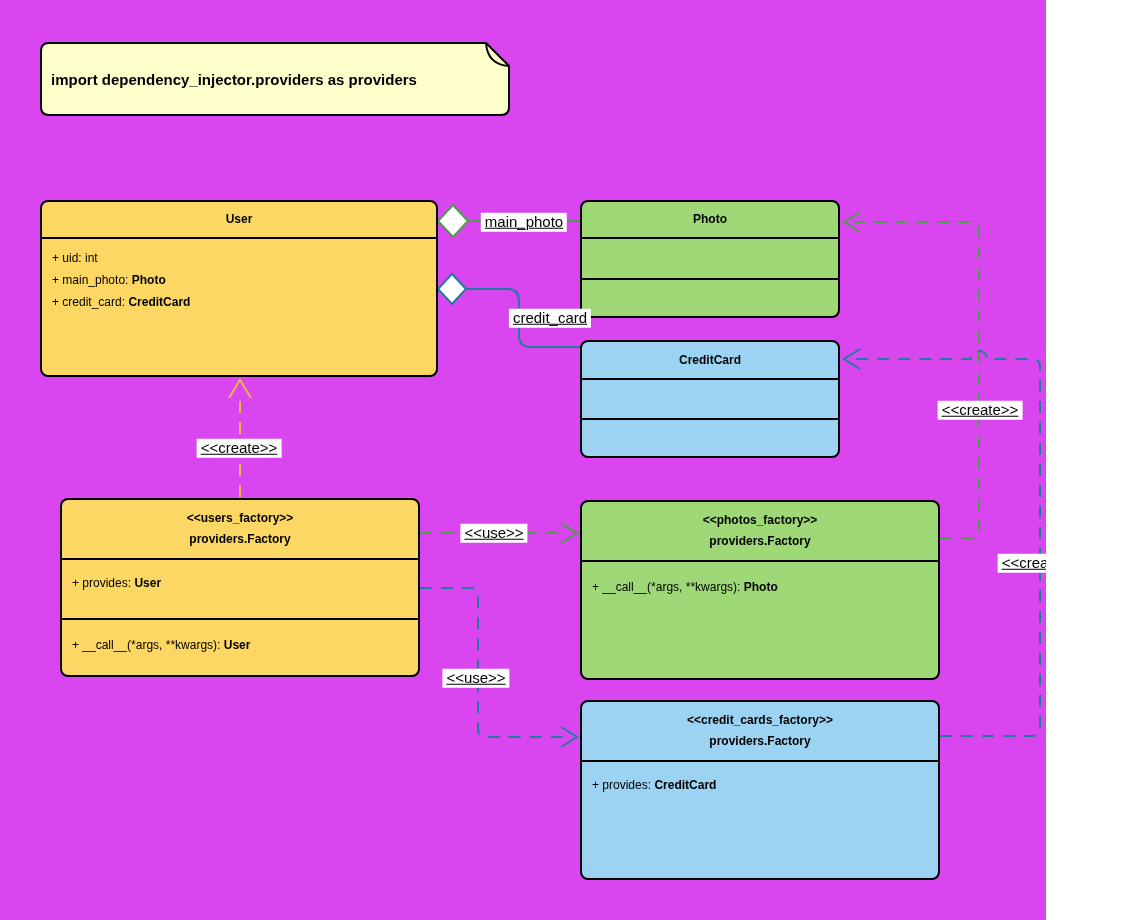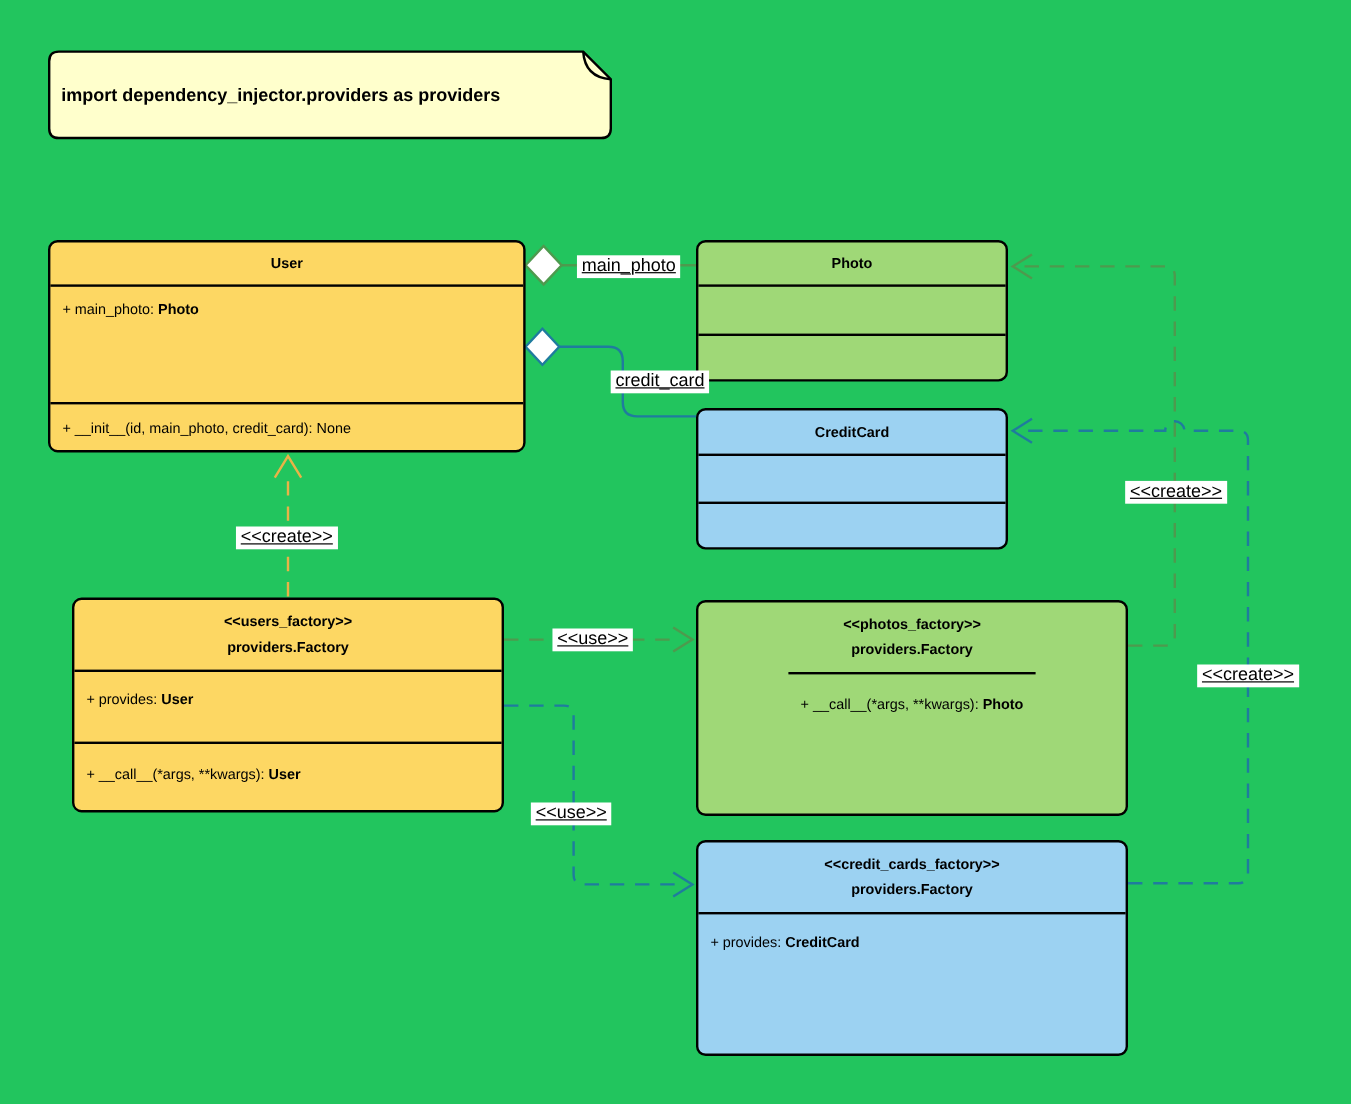--- a/index.html
+++ b/index.html
@@ -7,9 +7,9 @@
   body { font-family: "Liberation Sans", sans-serif; }
   .canvas {
     position: relative;
-    width: 1126px;
+    width: 1046px;
     height: 920px;
-    background: #22c55e;
+    background: #d946ef;
     overflow: hidden;
   }
   svg.edges {

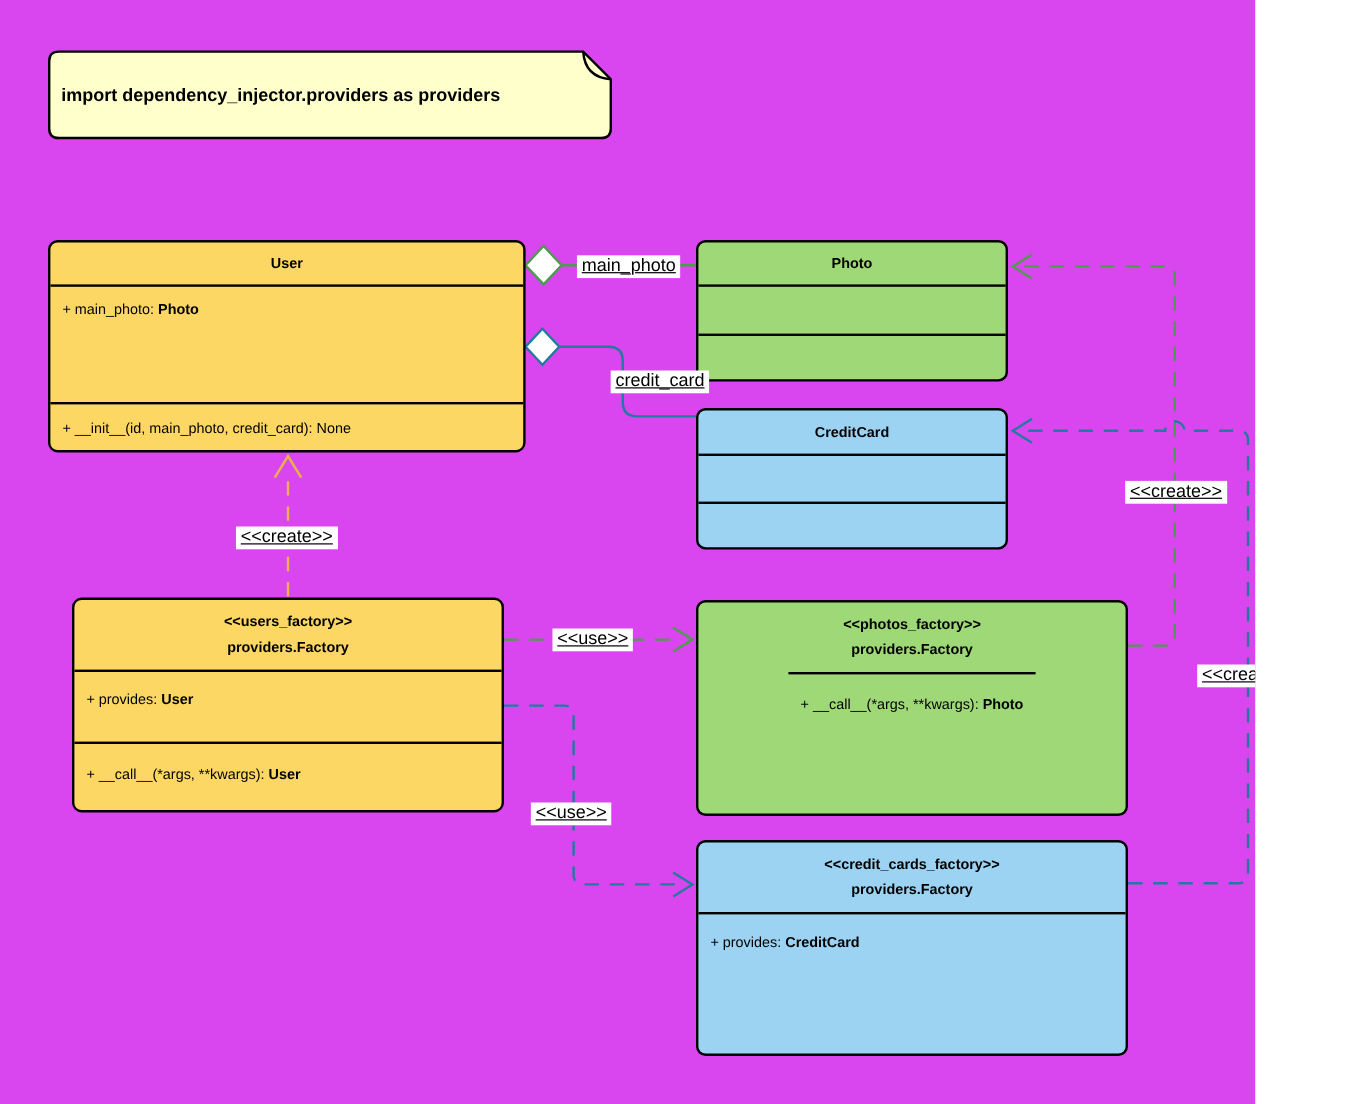--- a/index.html
+++ b/index.html
@@ -105,6 +105,7 @@
       <span>User</span>
     </div>
     <div class="cmp pad" style="height:98px">
+      <div class="ln"><span>+ uid: int</span><b></b></div>
       <div class="ln"><span>+ main_photo: </span><b>Photo</b></div>
     </div>
     <div class="cmp pad grow" style="padding-top:9px">

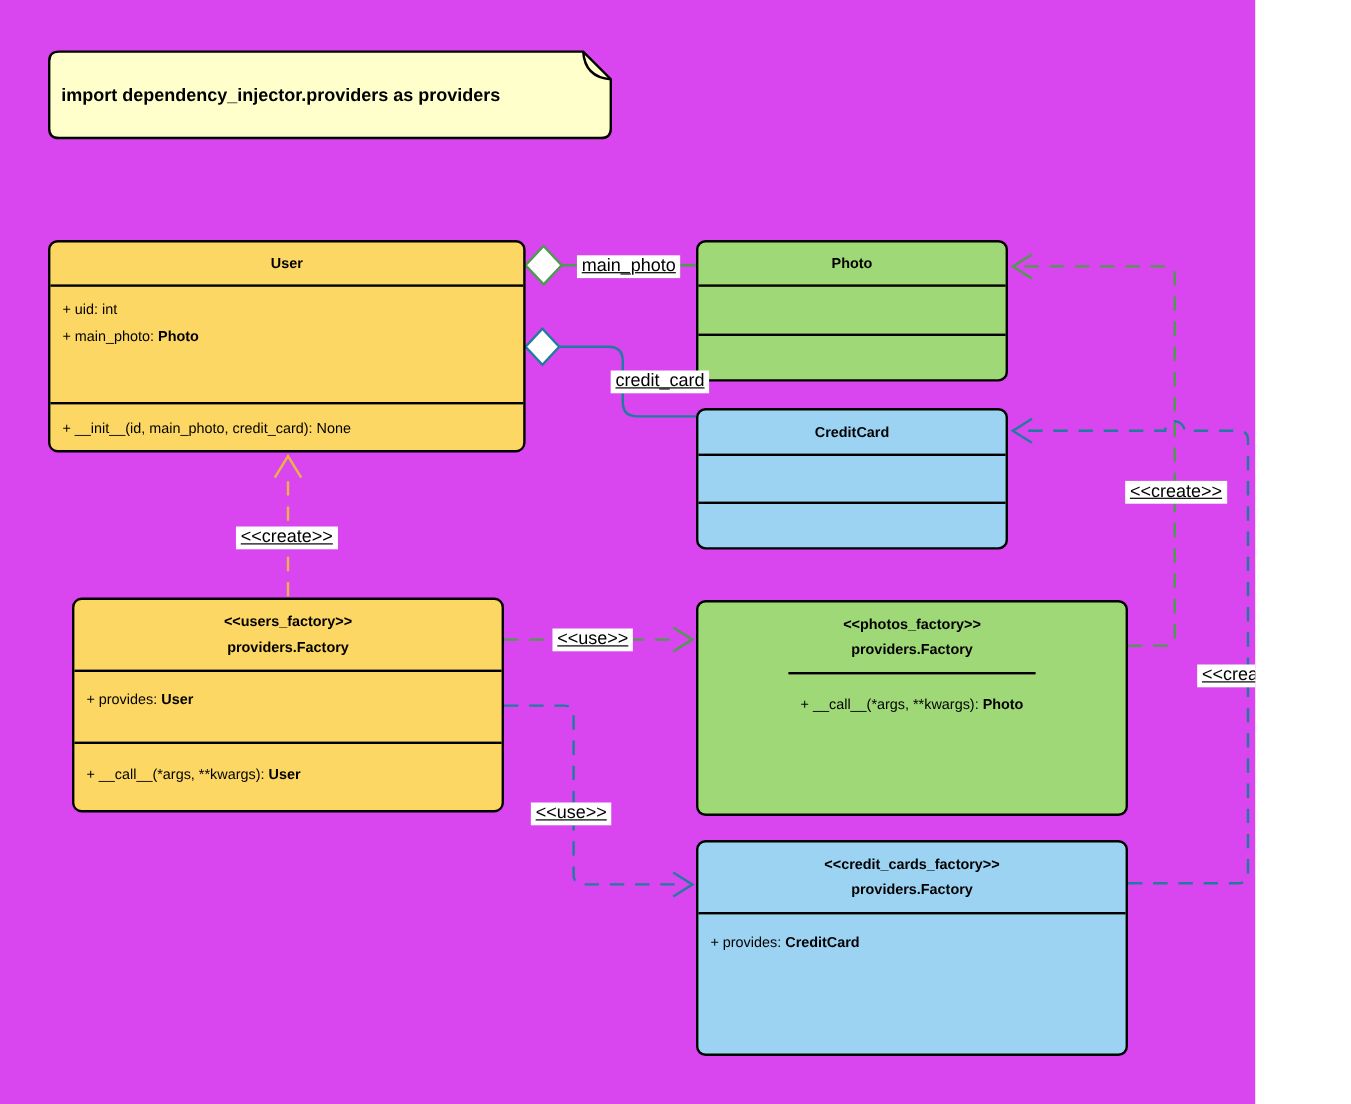--- a/index.html
+++ b/index.html
@@ -107,6 +107,7 @@
     <div class="cmp pad" style="height:98px">
       <div class="ln"><span>+ uid: int</span><b></b></div>
       <div class="ln"><span>+ main_photo: </span><b>Photo</b></div>
+      <div class="ln"><span>+ credit_card: </span><b>CreditCard</b></div>
     </div>
     <div class="cmp pad grow" style="padding-top:9px">
       <div class="ln"><span>+ __init__(id, main_photo, credit_card): None</span><b></b></div>

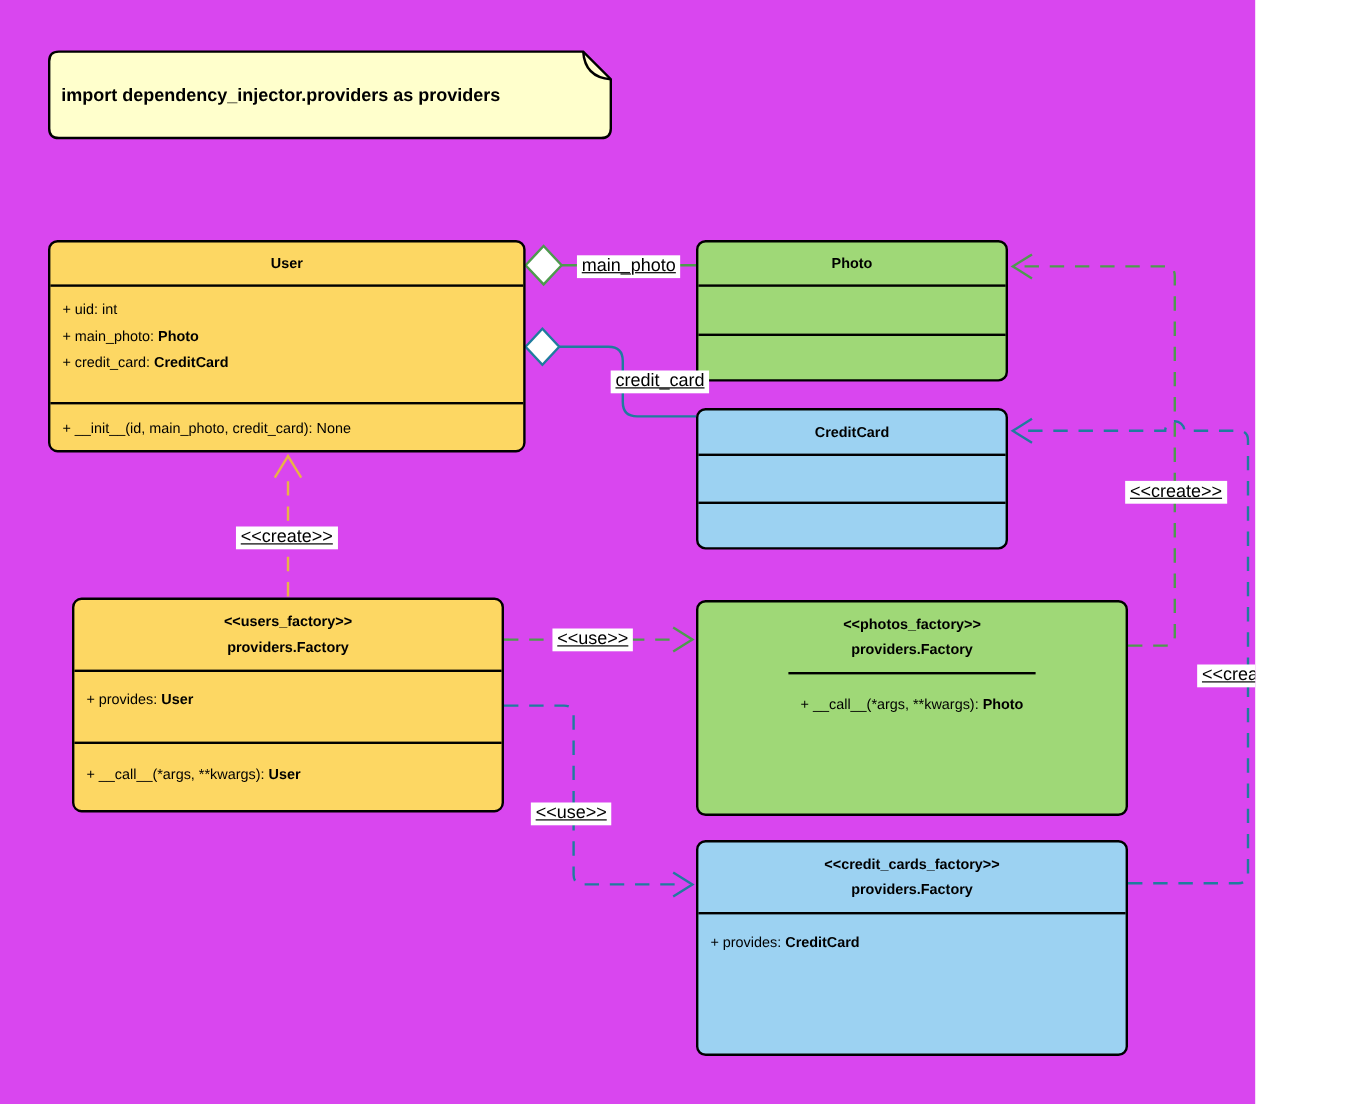--- a/index.html
+++ b/index.html
@@ -109,9 +109,6 @@
       <div class="ln"><span>+ main_photo: </span><b>Photo</b></div>
       <div class="ln"><span>+ credit_card: </span><b>CreditCard</b></div>
     </div>
-    <div class="cmp pad grow" style="padding-top:9px">
-      <div class="ln"><span>+ __init__(id, main_photo, credit_card): None</span><b></b></div>
-    </div>
   </div>
 
   <div class="uml" style="left: 580px; top: 200px; width: 260px; height: 118px; background: rgb(159, 216, 119);">

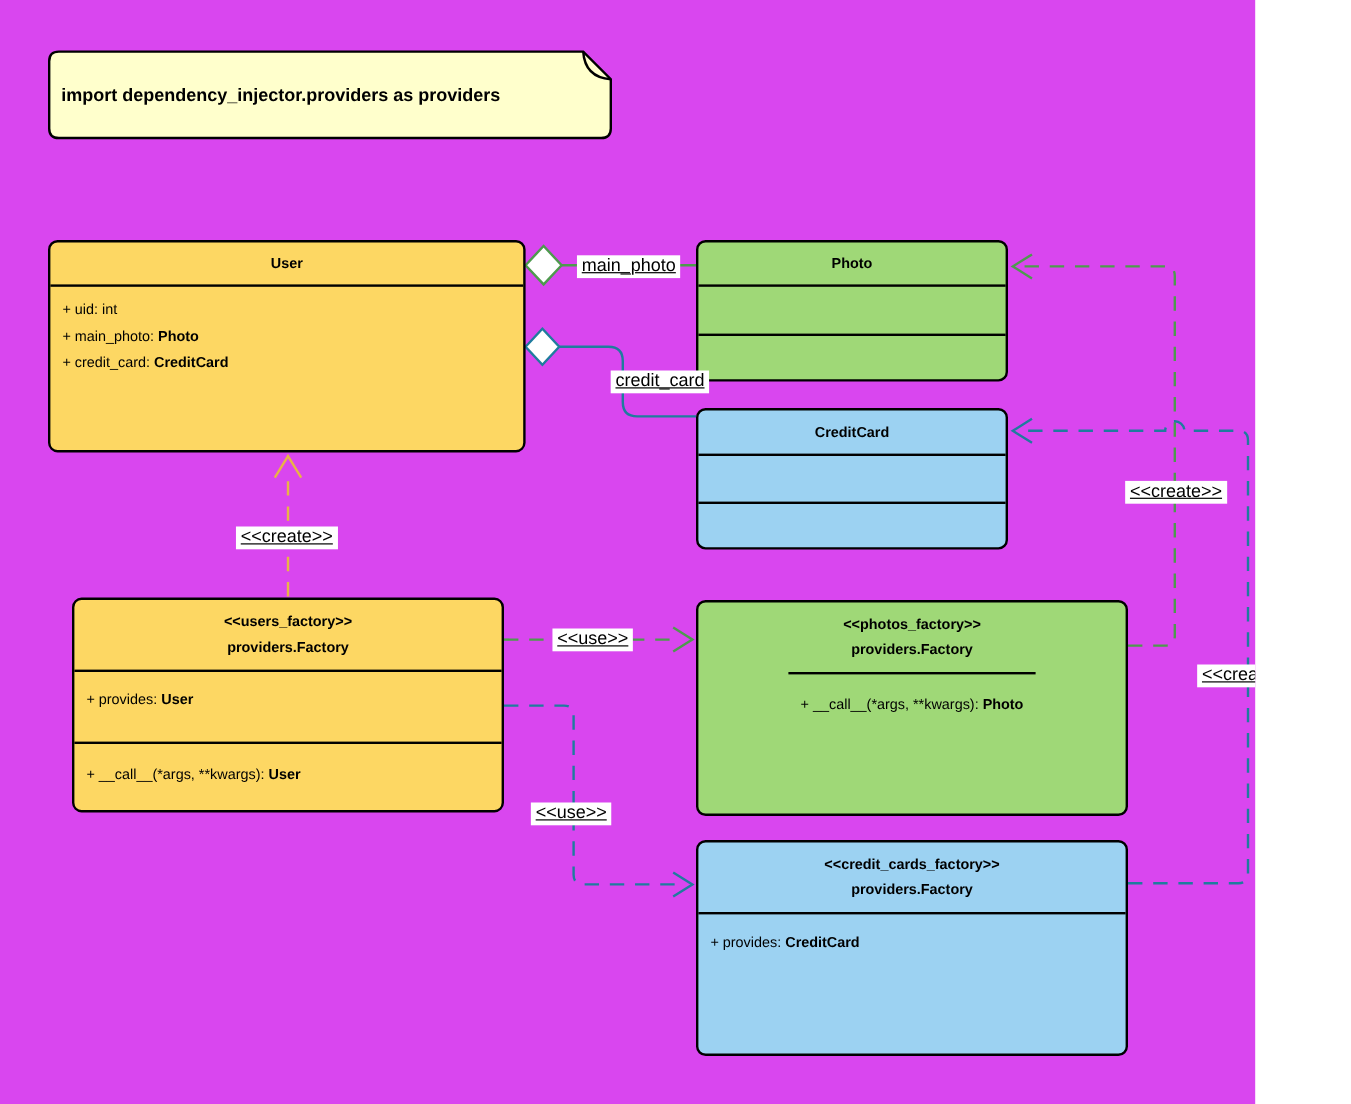--- a/index.html
+++ b/index.html
@@ -140,7 +140,7 @@
     </div>
   </div>
 
-  <div class="uml" style="left: 580px; top: 500px; width: 360px; height: 180px; background: rgb(159, 216, 119); align-items: center;">
+  <div class="uml" style="left: 580px; top: 500px; width: 360px; height: 180px; background: rgb(159, 216, 119);">
     <div class="hdr" style="height:58px">
       <span>&lt;&lt;photos_factory&gt;&gt;</span>
       <span>providers.Factory</span>

